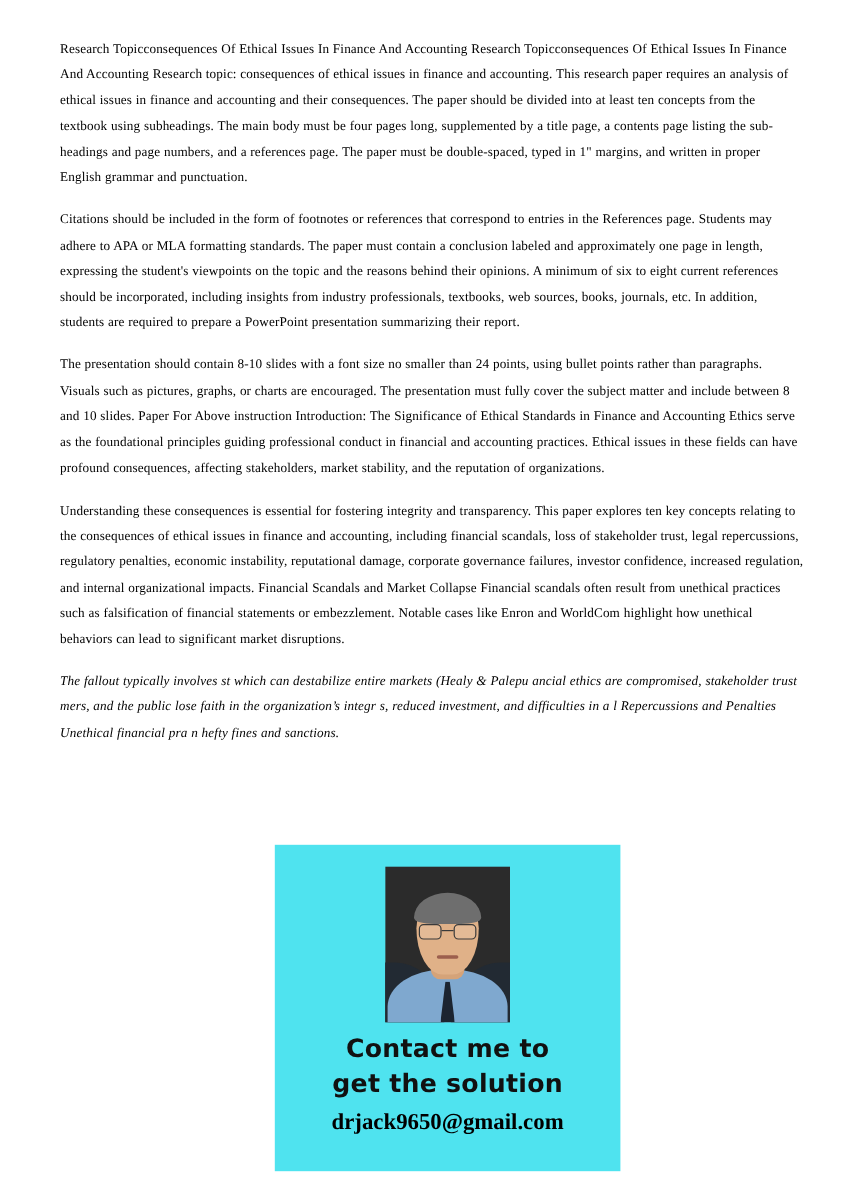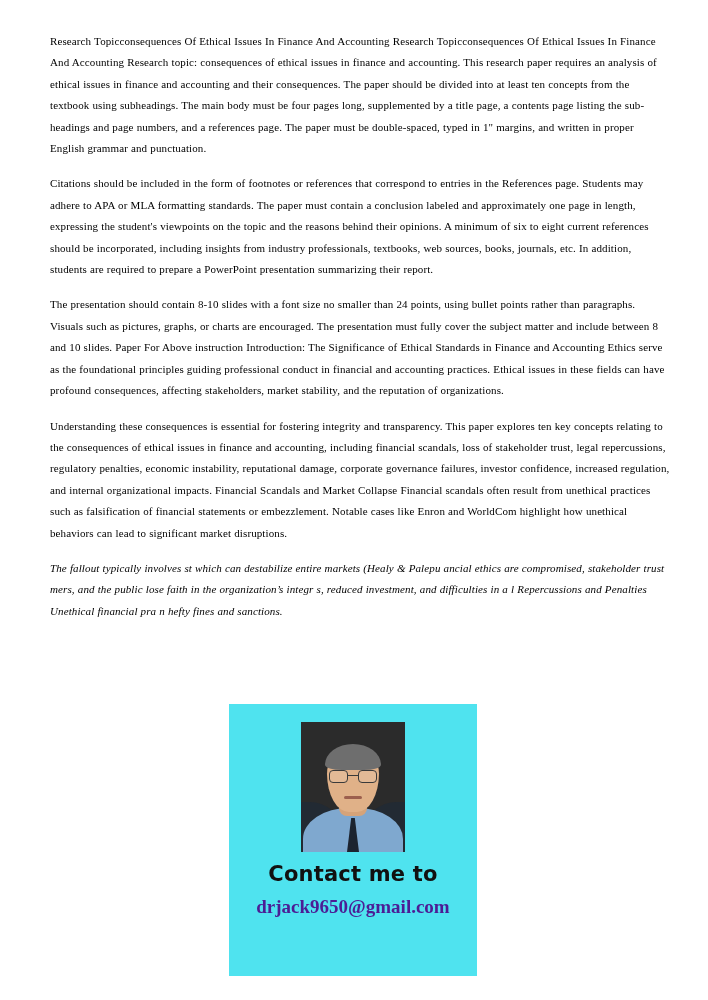--- a/index.html
+++ b/index.html
@@ -51,6 +51,7 @@
     height: 272px;
     background: #4fe3ef;
     overflow: hidden;
+    padding-left: 40px;
   }
   .avatar-wrap {
     position: absolute;

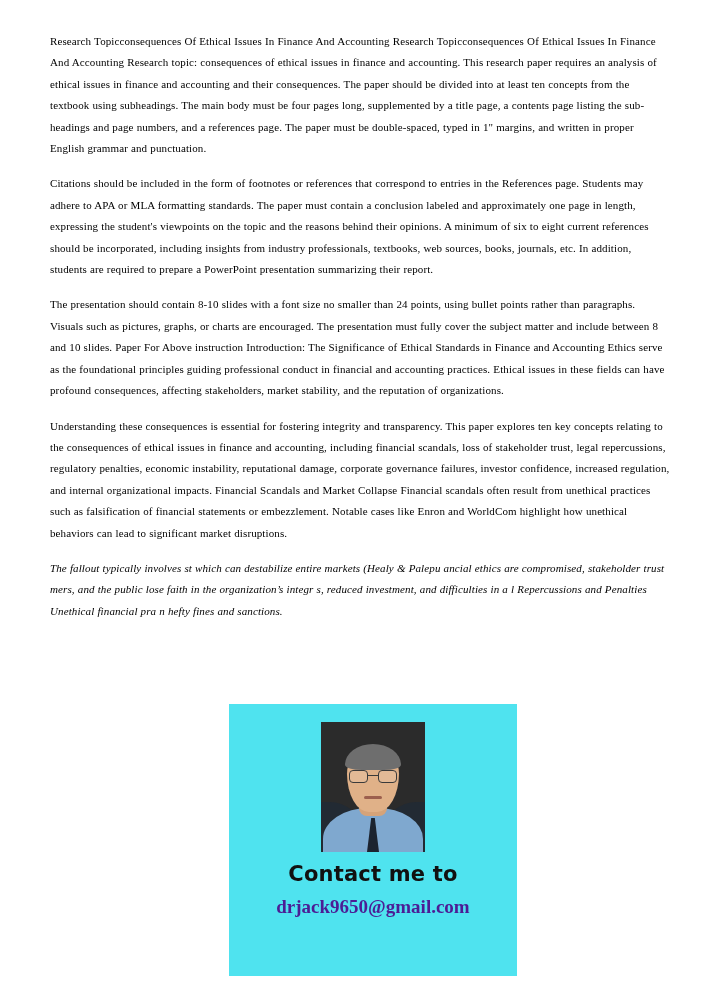--- a/index.html
+++ b/index.html
@@ -238,6 +238,7 @@
     </div>
     <div class="overlay-text">
       <div class="ov-line">Contact me to</div>
+      <div class="ov-line">get the solution</div>
       <div class="ov-email">drjack9650@gmail.com</div>
     </div>
   </div>

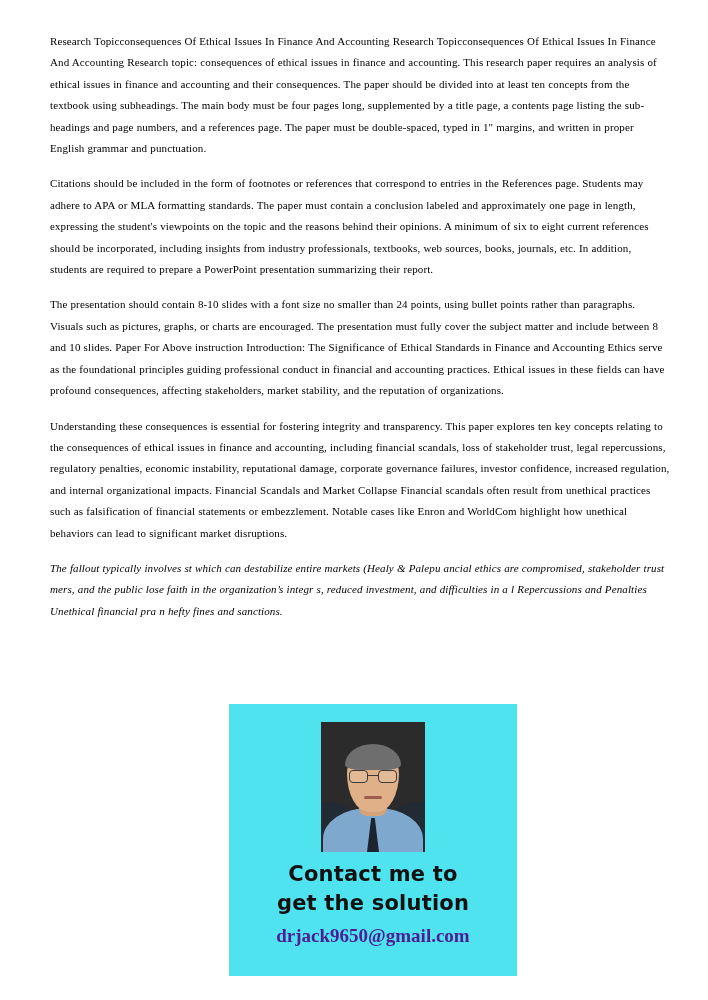--- a/index.html
+++ b/index.html
@@ -200,7 +200,7 @@
     font-family: "Liberation Serif", "DejaVu Serif", serif;
     font-size: 19px;
     font-weight: bold;
-    color: #4c1d95;
+    color: #000000;
     line-height: 25px;
   }
 </style>

